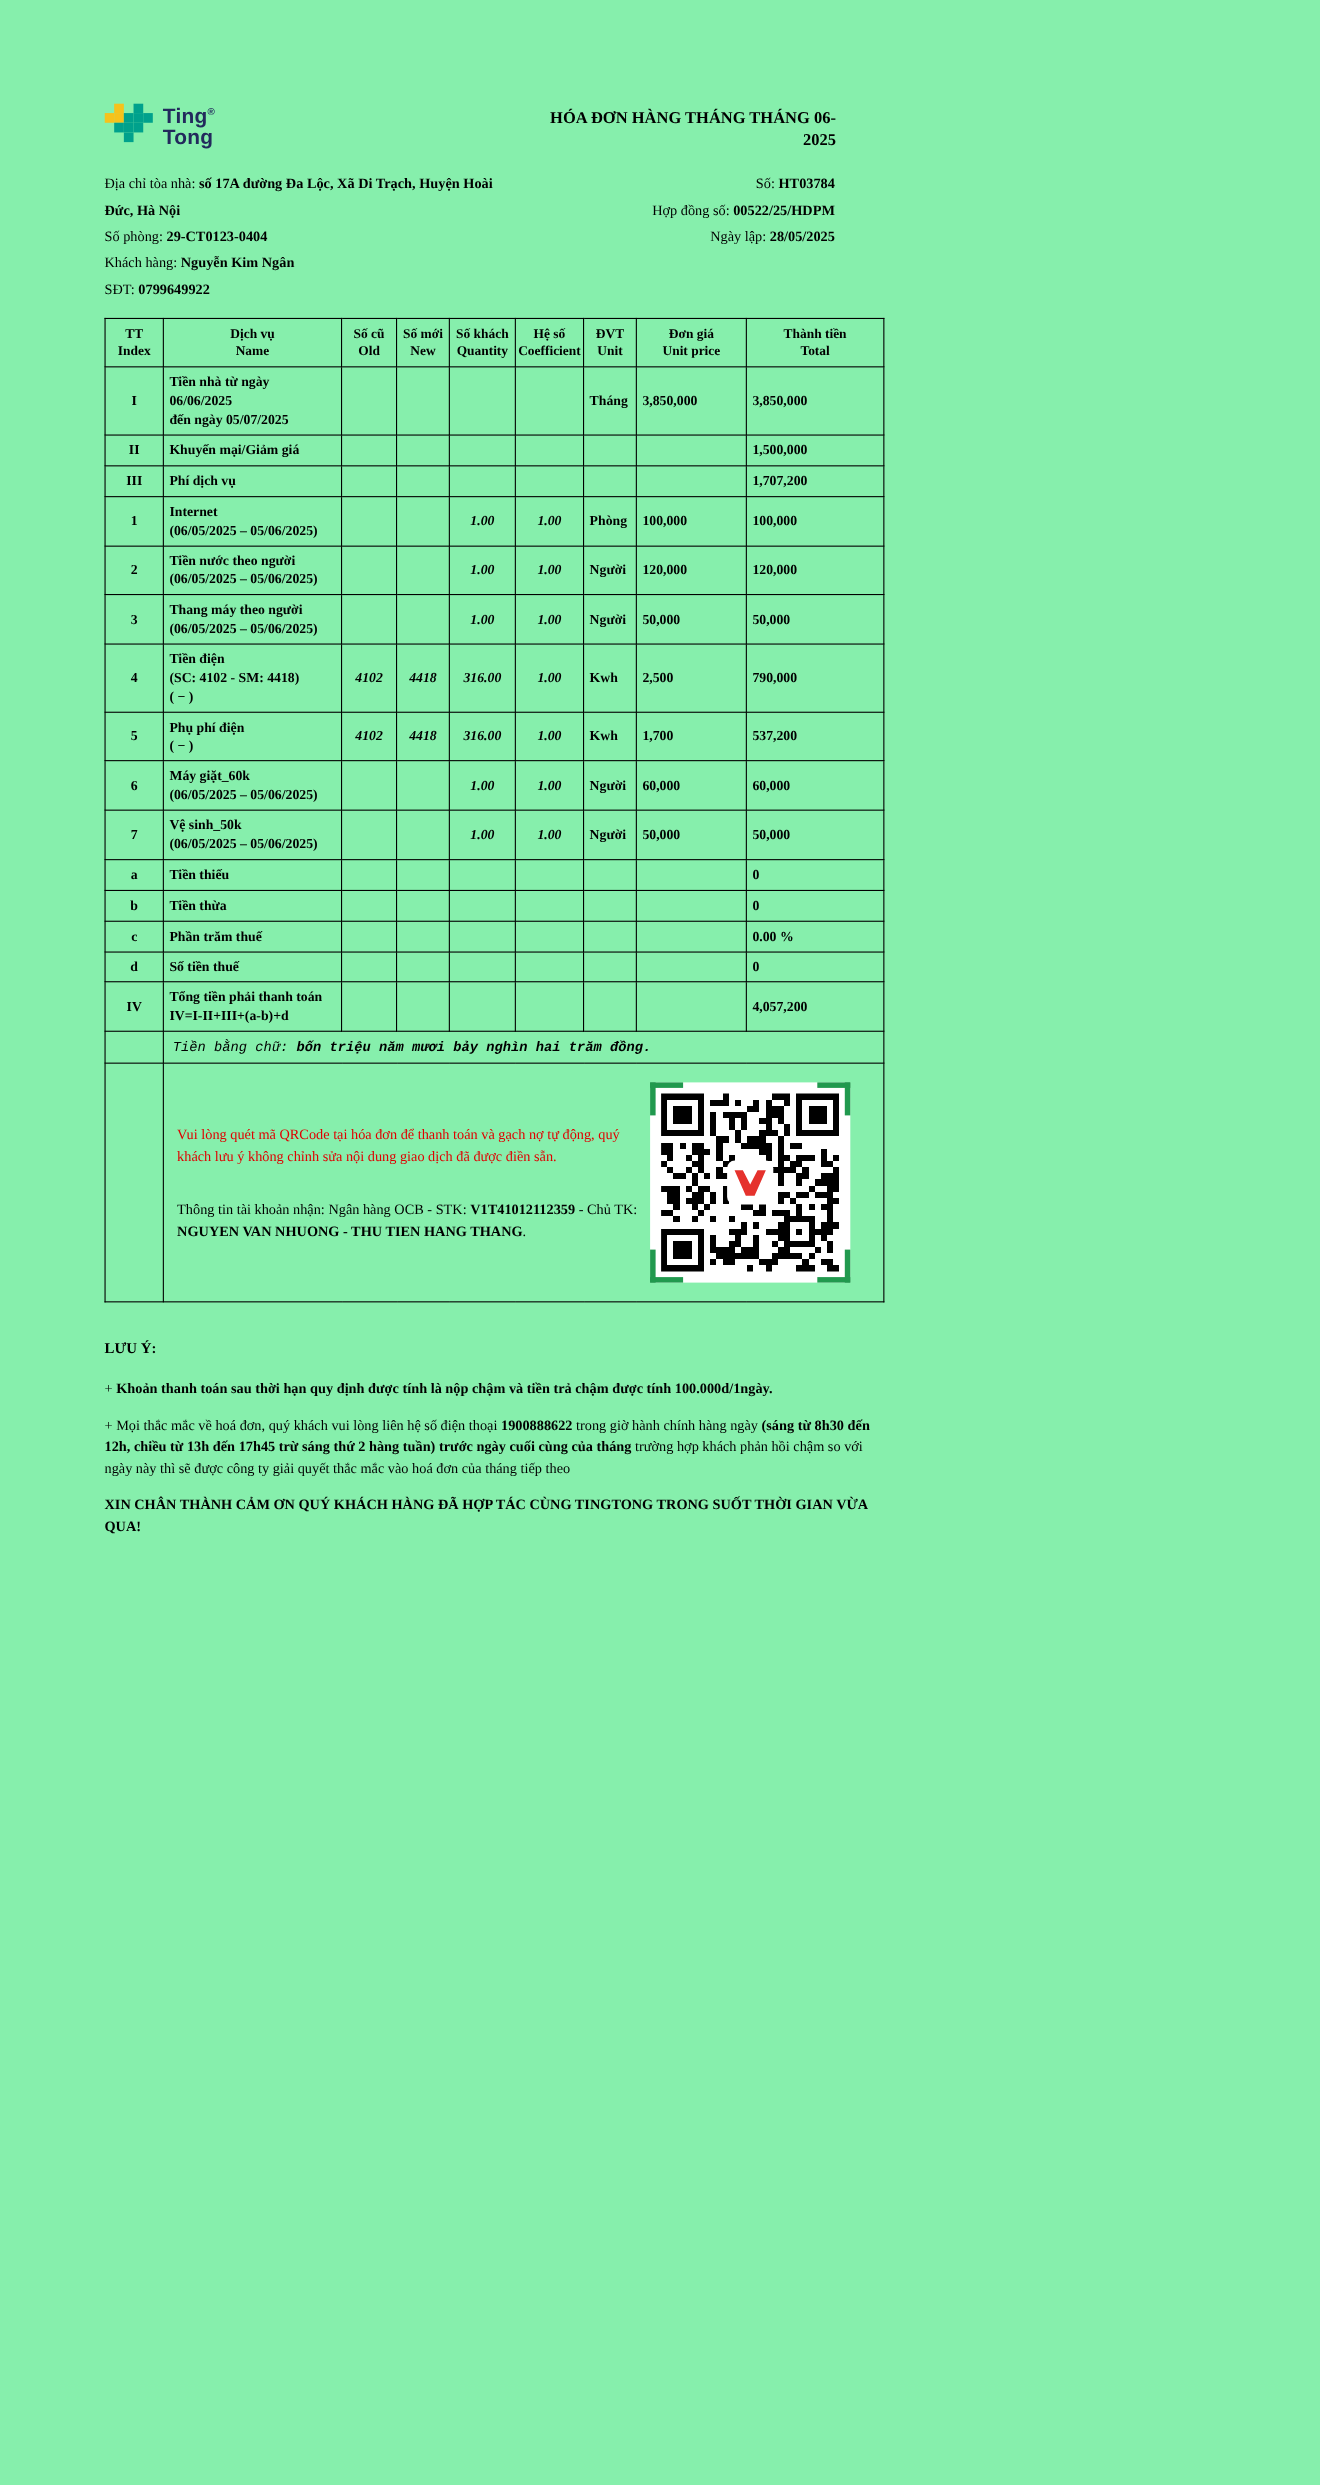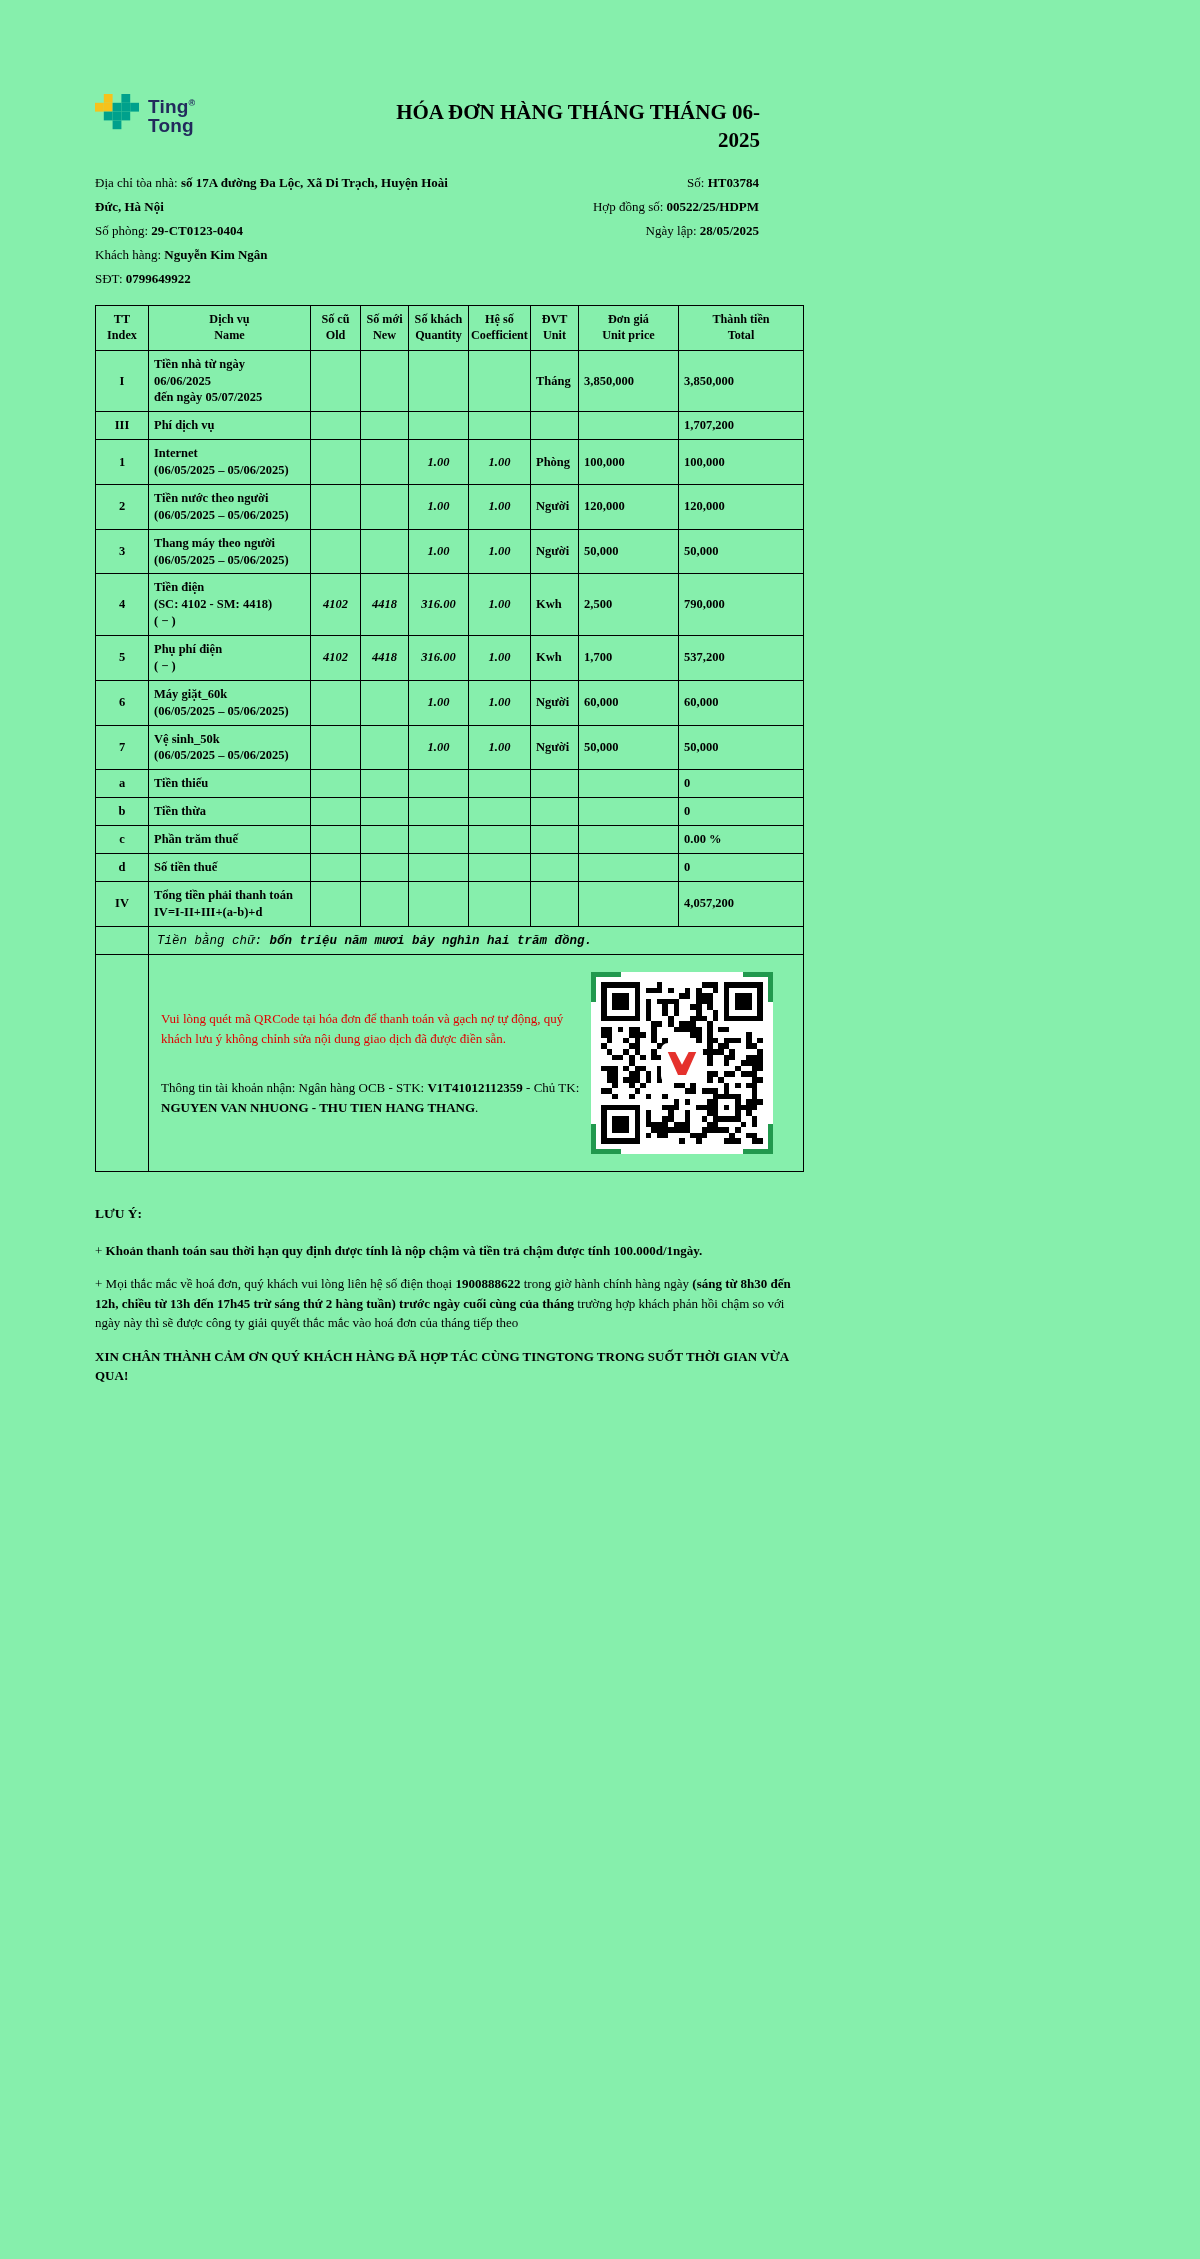--- a/index.html
+++ b/index.html
@@ -19,7 +19,7 @@
   .px-y{fill:var(--brand-yellow);} .px-g{fill:var(--brand-green);}
   .logo-text{font-family:"Liberation Sans",sans-serif;font-weight:bold;font-size:19px;line-height:1.02;color:var(--brand-navy);letter-spacing:.2px;}
   .logo-text sup{font-size:9px;}
-  .title{text-align:right;font-weight:bold;font-size:21px;line-height:1.35;padding-right:45px;padding-top:8px;}
+  .title{text-align:right;font-weight:bold;font-size:15px;line-height:1.35;padding-right:45px;padding-top:8px;}
 
   
   .info{display:flex;justify-content:space-between;margin-top:16px;font-size:13px;line-height:1.85;}

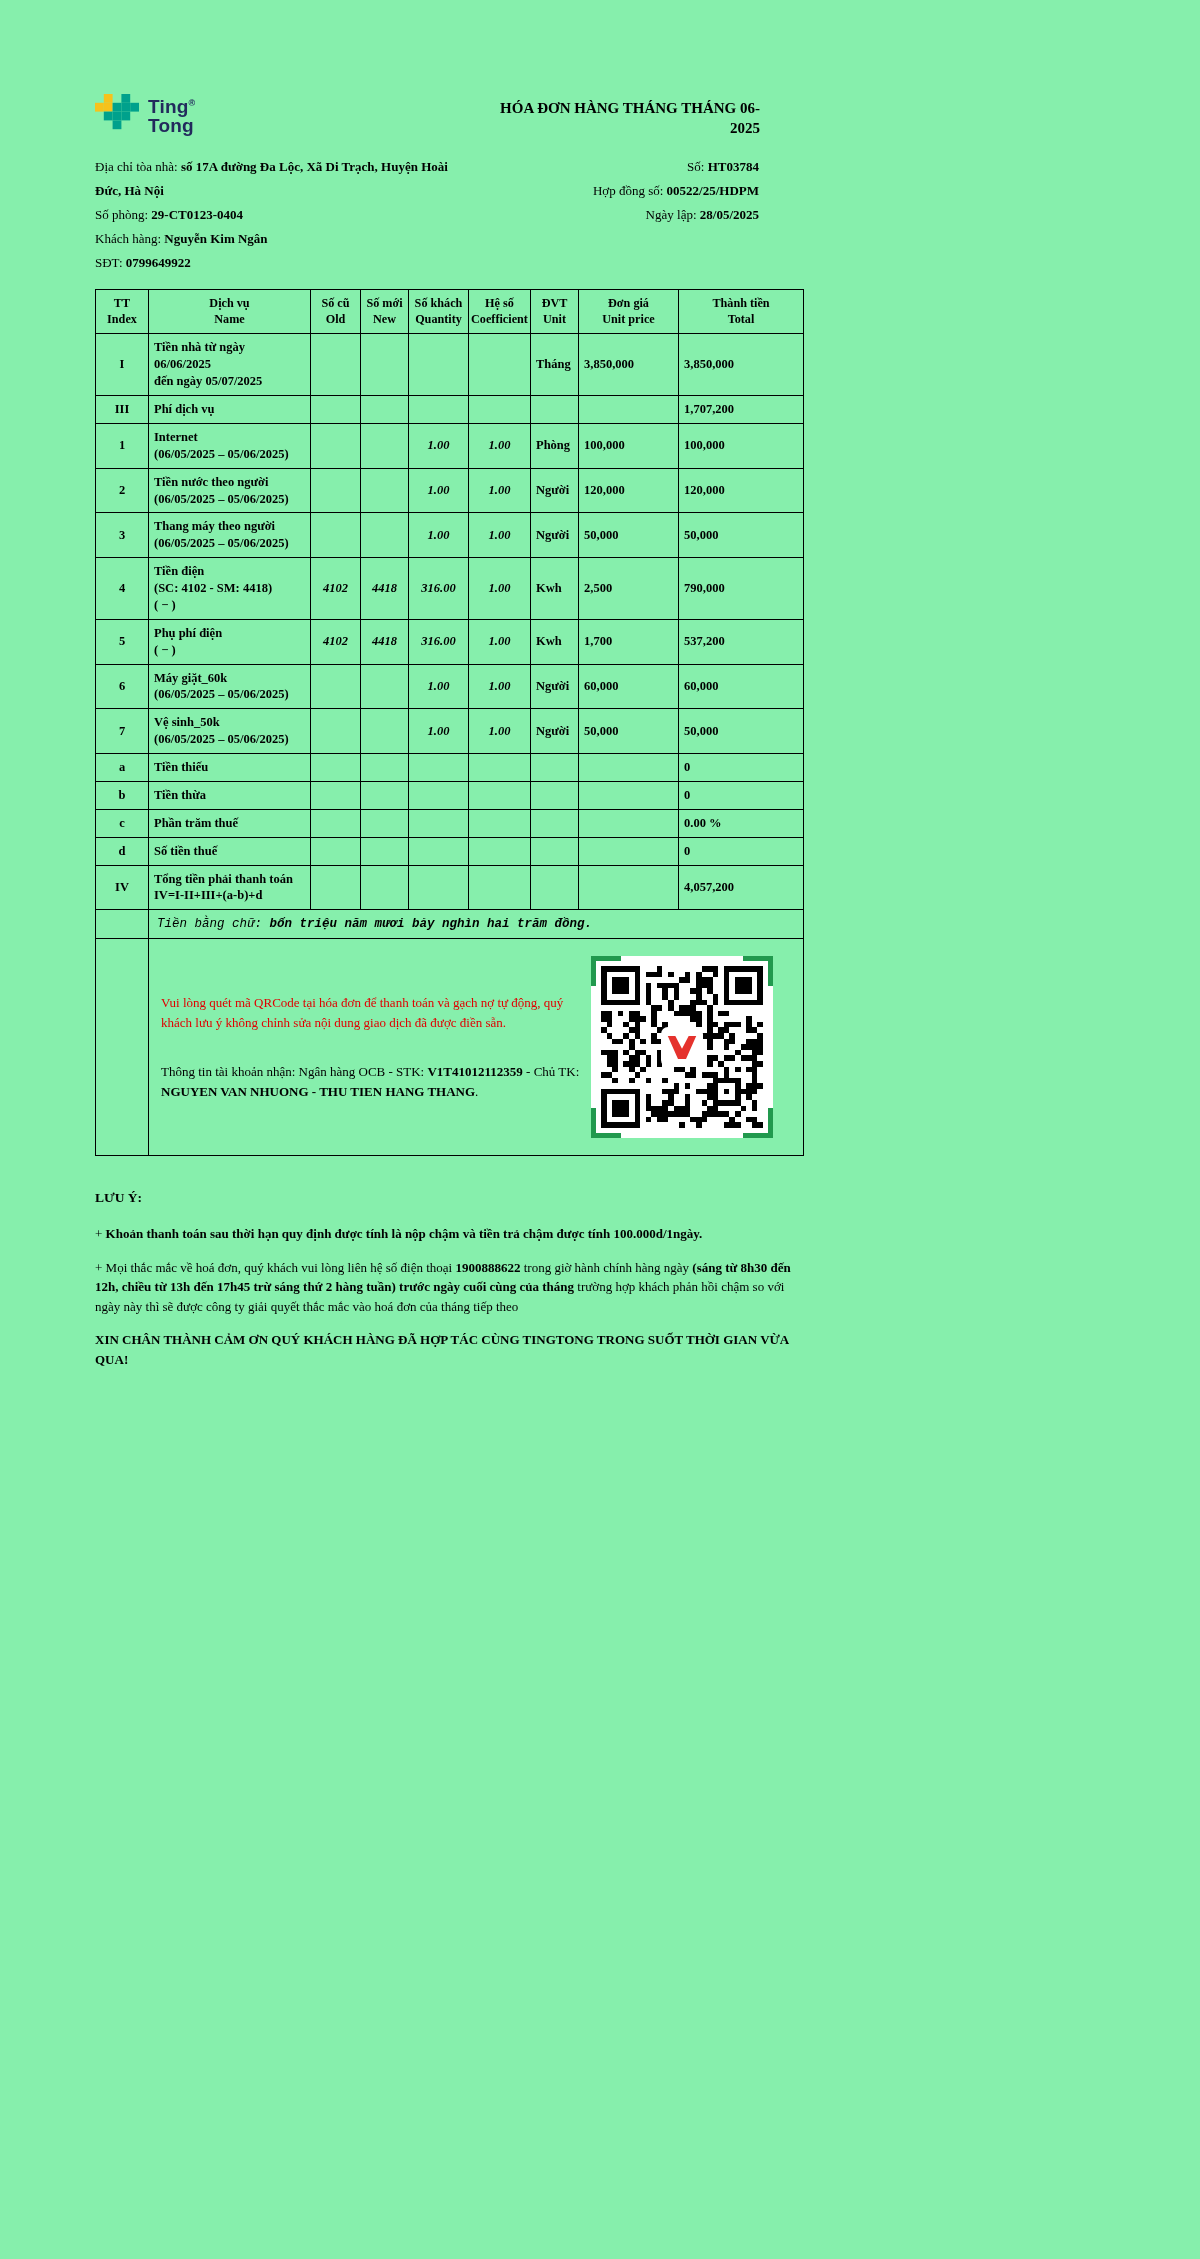--- a/index.html
+++ b/index.html
@@ -171,6 +171,19 @@
             <td class="c-unit">Tháng</td>
             <td class="c-price">3,850,000</td>
             <td class="c-total">3,850,000</td>
+          </tr>
+          <tr>
+            <td class="c-idx">II</td>
+            <td class="c-name">
+              <div>Khuyến mại/Giảm giá</div>
+            </td>
+            <td class="c-num"></td>
+            <td class="c-num"></td>
+            <td class="c-num"></td>
+            <td class="c-num"></td>
+            <td class="c-unit"></td>
+            <td class="c-price"></td>
+            <td class="c-total">1,500,000</td>
           </tr>
           <tr>
             <td class="c-idx">III</td>

